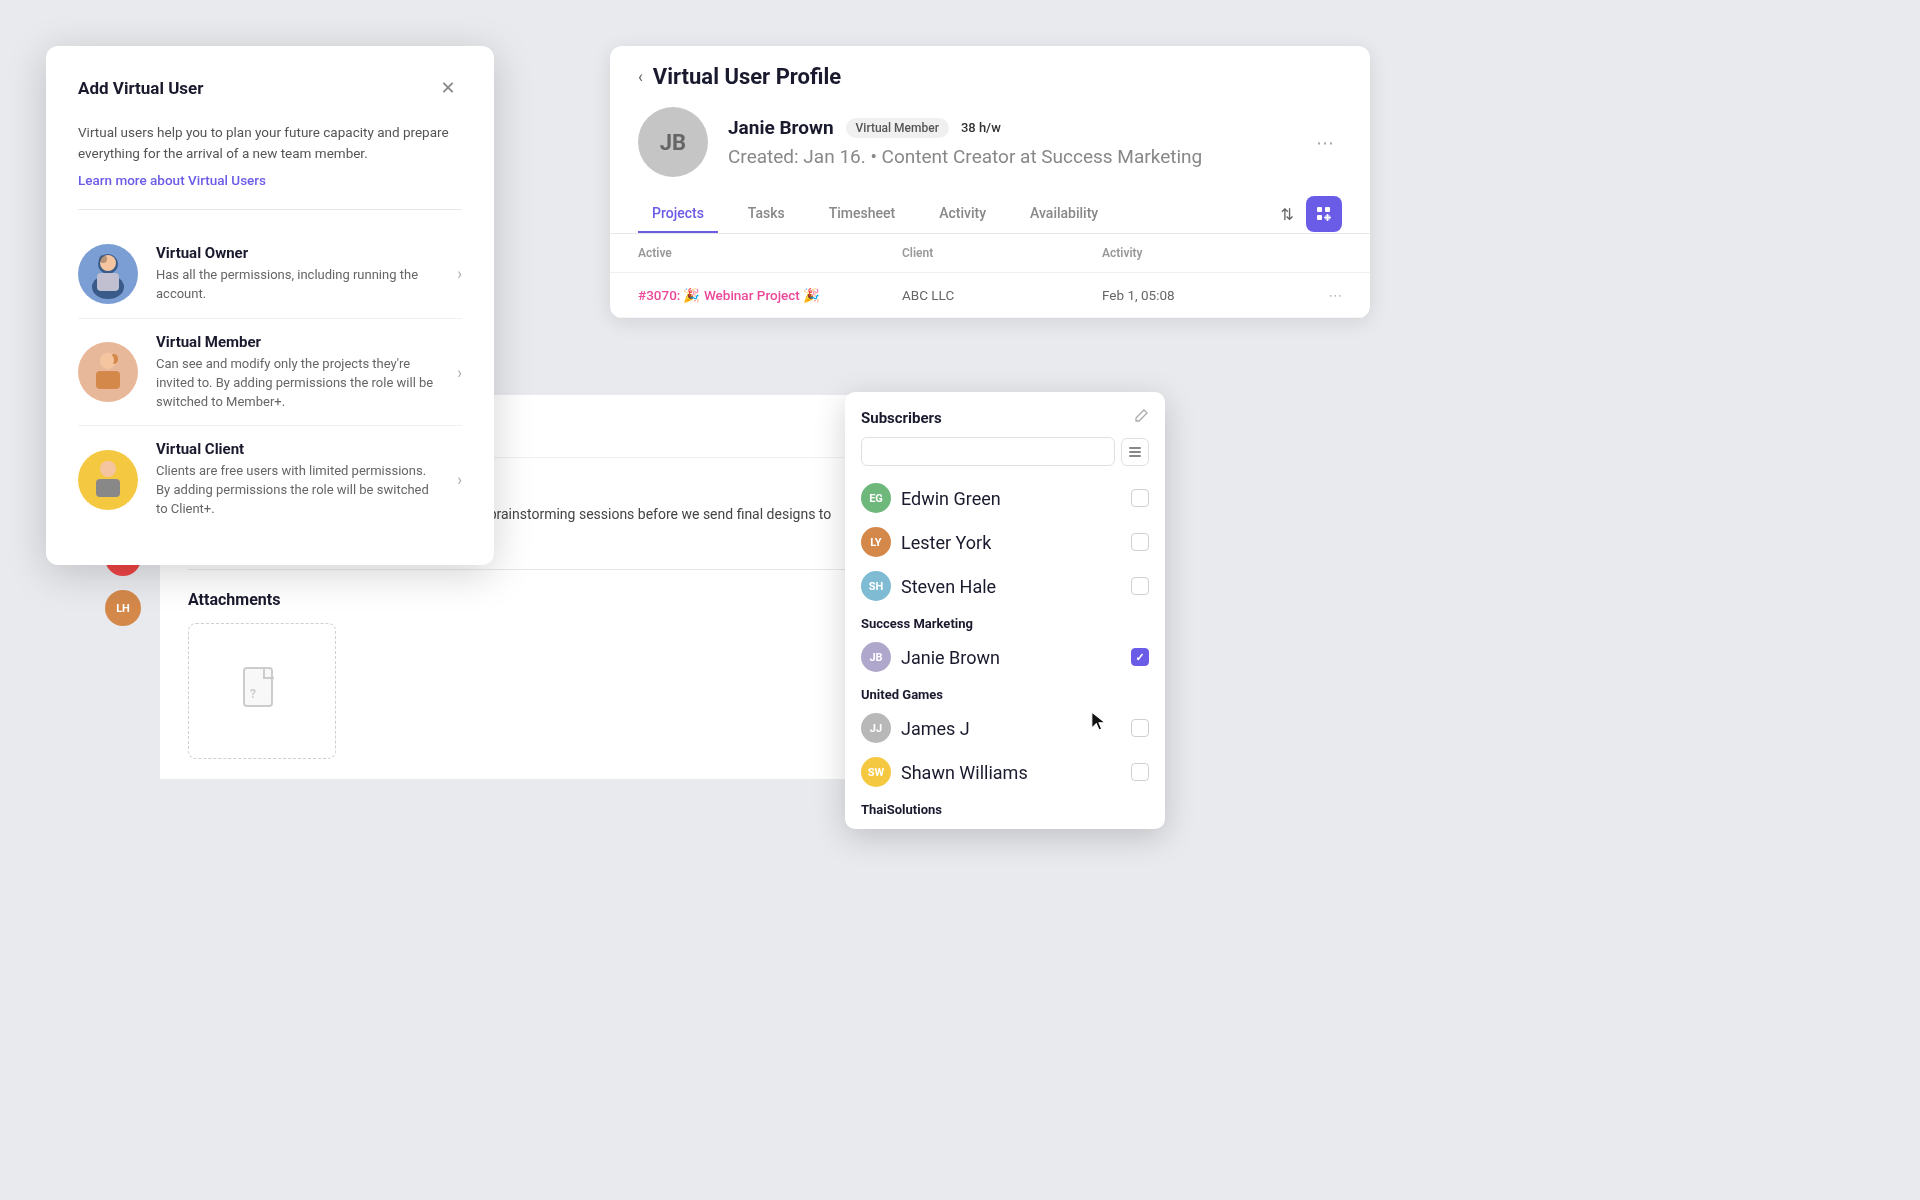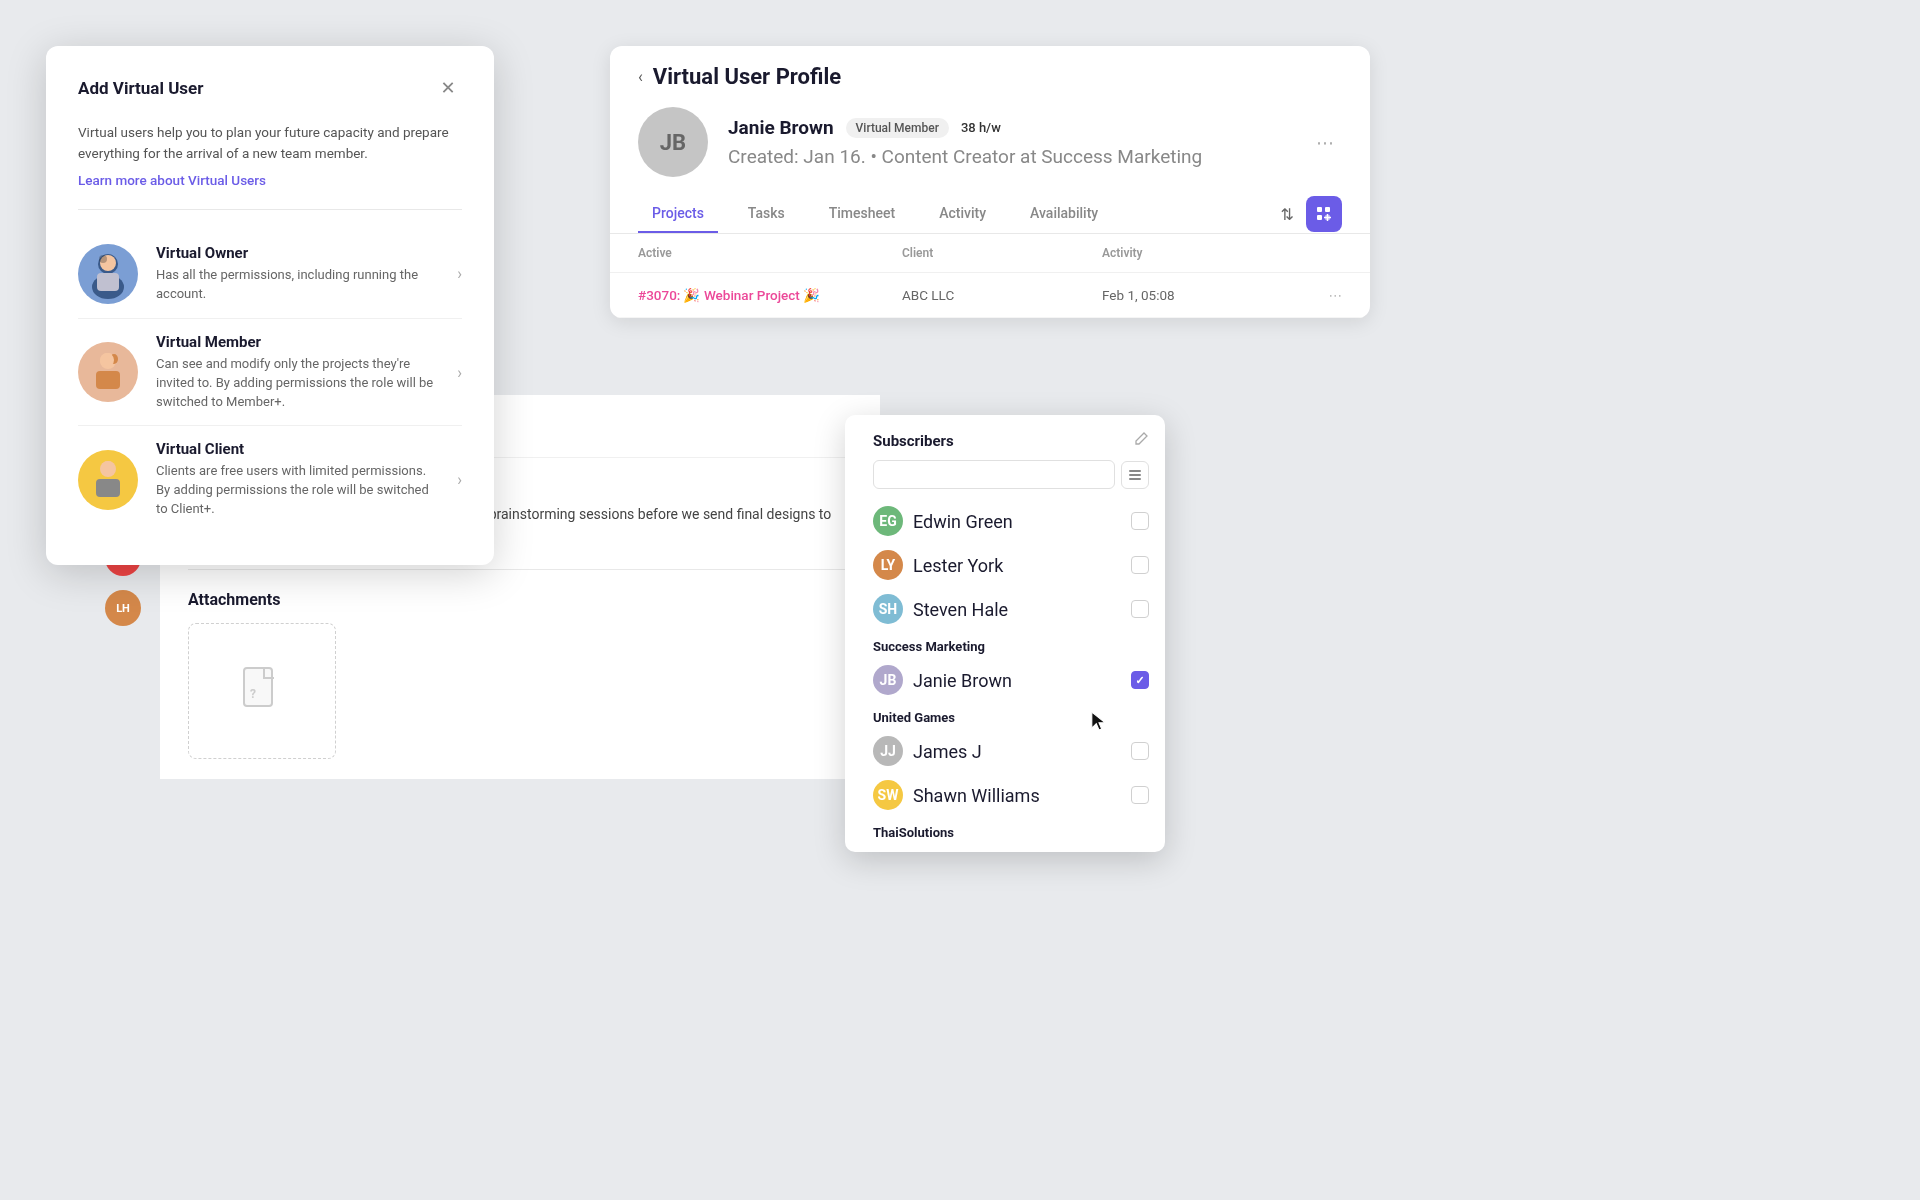--- a/index.html
+++ b/index.html
@@ -349,14 +349,14 @@
     
     .subscribers-dropdown {
       position: absolute;
-      top: 415px;
+      top: 392px;
       left: 845px;
       width: 320px;
       background: #fff;
       border-radius: 10px;
       box-shadow: 0 8px 32px rgba(0,0,0,0.18);
       z-index: 200;
-      padding: 16px 0 8px 12px;
+      padding: 16px 0 8px 0;
     }
     .subscribers-header {
       display: flex;

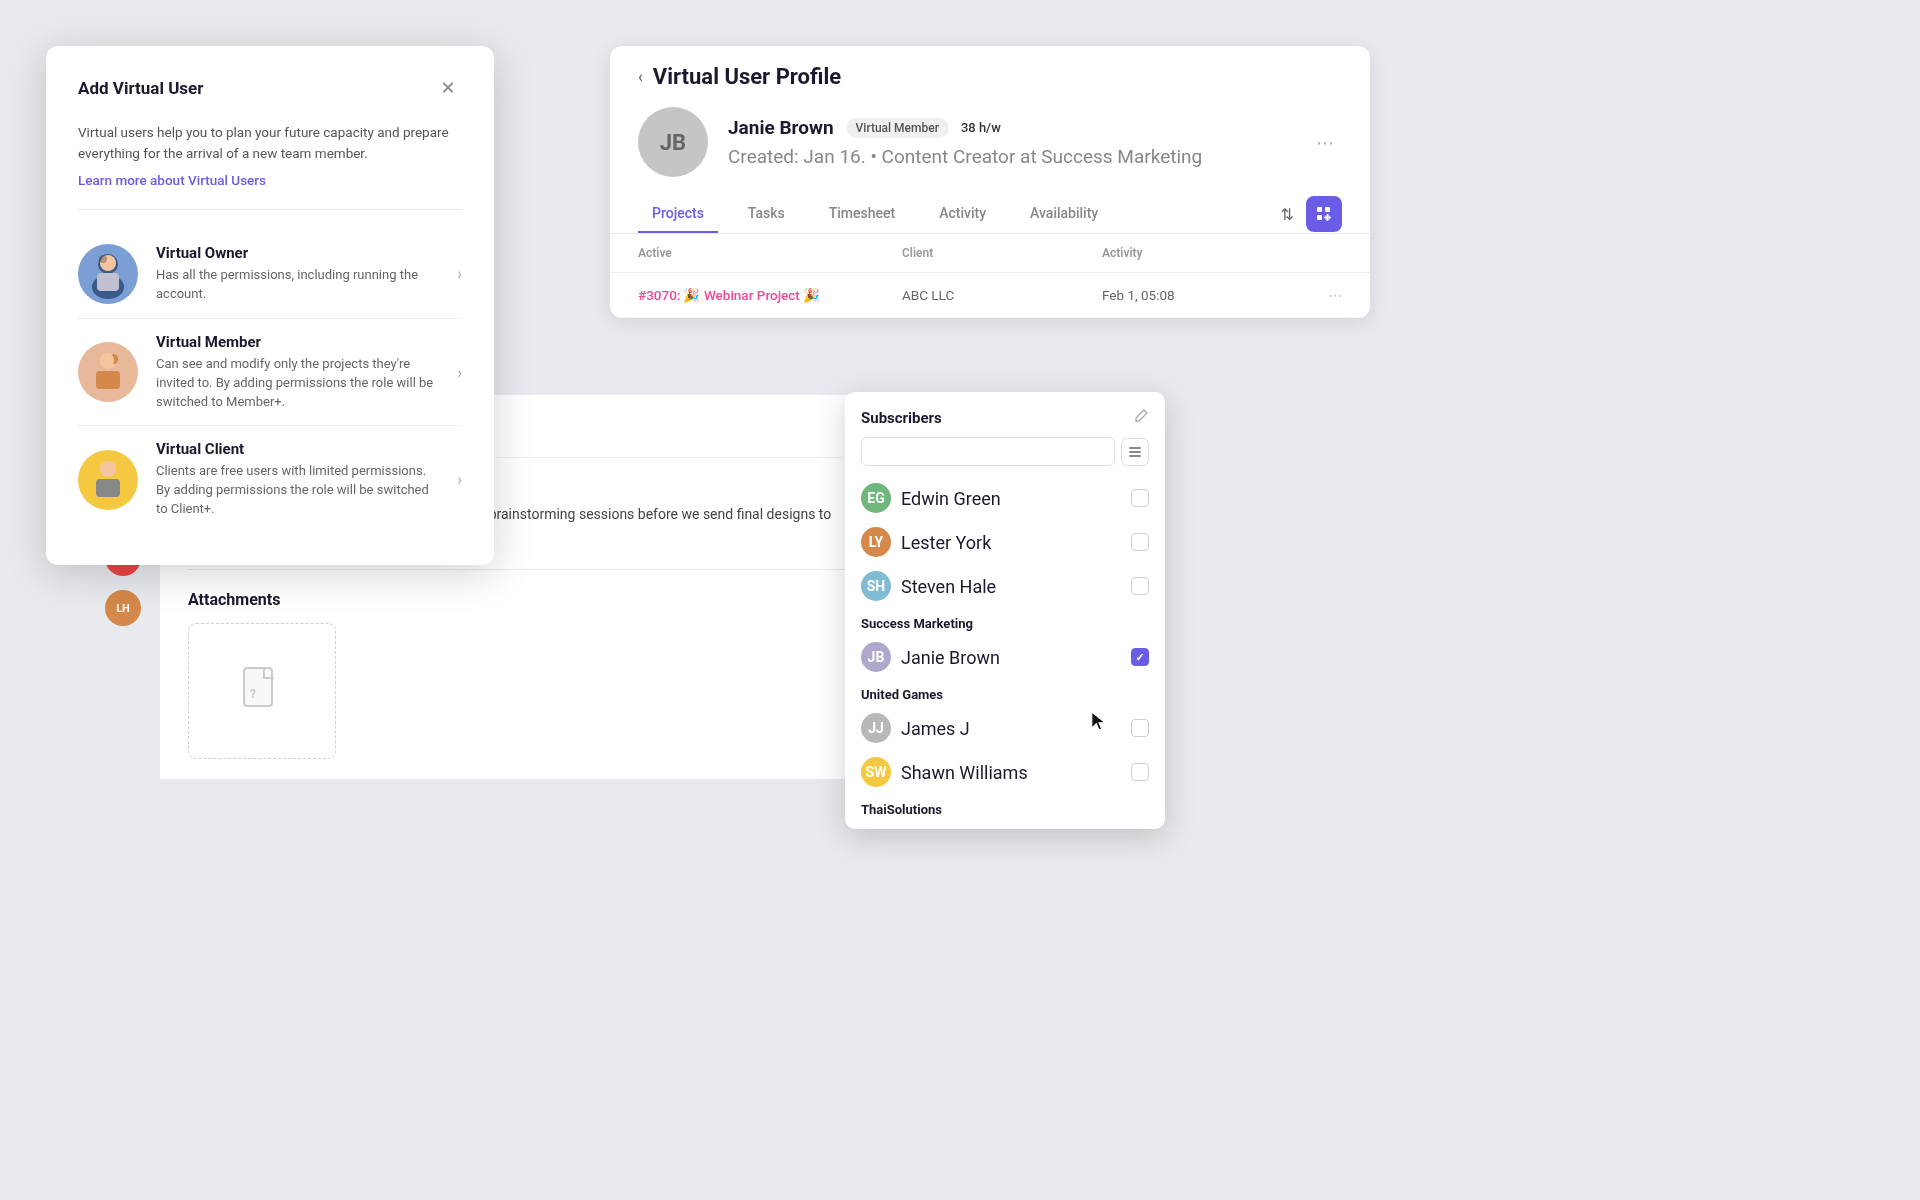--- a/index.html
+++ b/index.html
@@ -415,7 +415,7 @@
       display: flex;
       align-items: center;
       justify-content: center;
-      font-size: 14px;
+      font-size: 11px;
       font-weight: 700;
       color: white;
       flex-shrink: 0;

